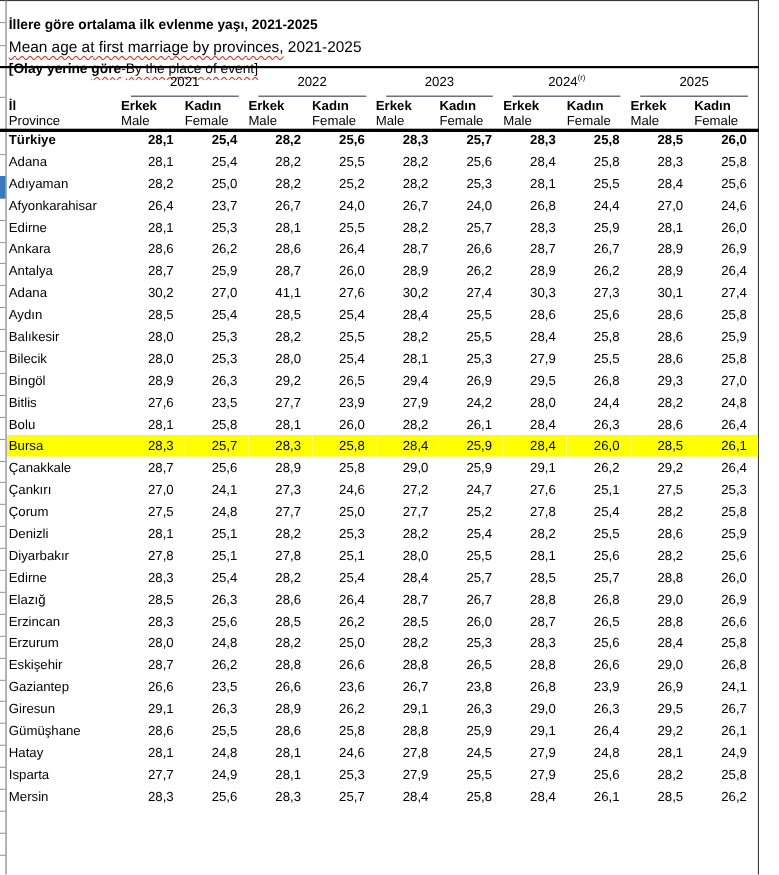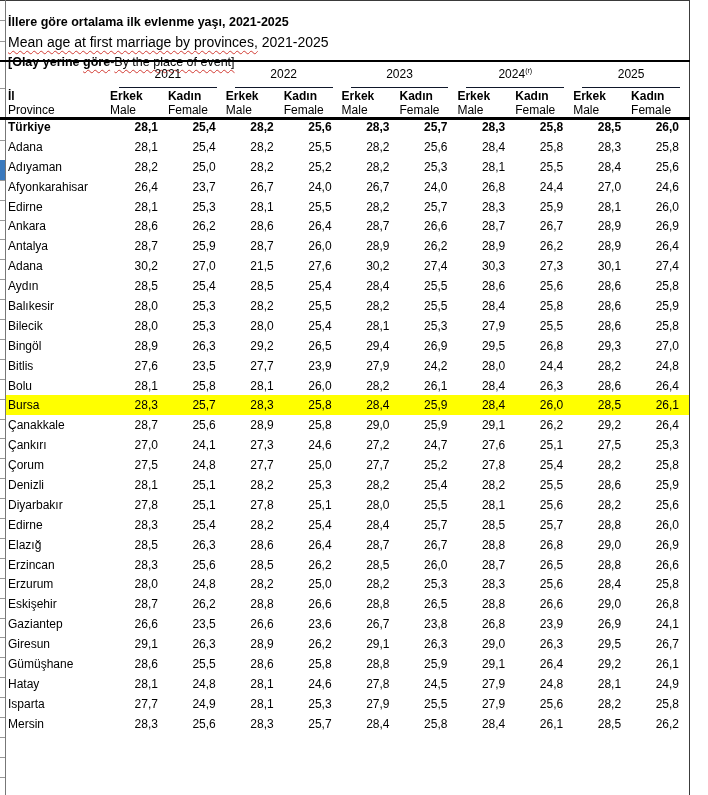--- a/index.html
+++ b/index.html
@@ -271,7 +271,7 @@
           <td class="prov">Adana</td>
           <td class="num">30,2</td>
           <td class="num">27,0</td>
-          <td class="num">21,5</td>
+          <td class="num">41,1</td>
           <td class="num">27,6</td>
           <td class="num">30,2</td>
           <td class="num">27,4</td>

